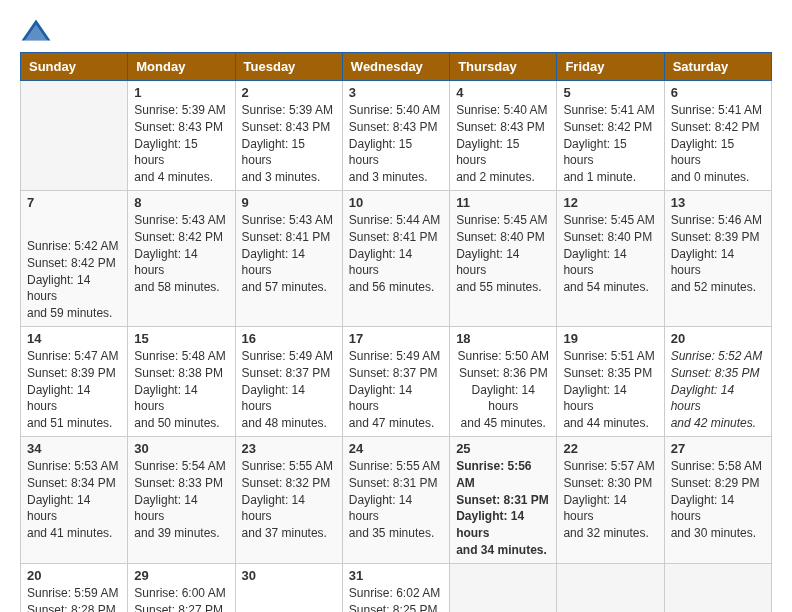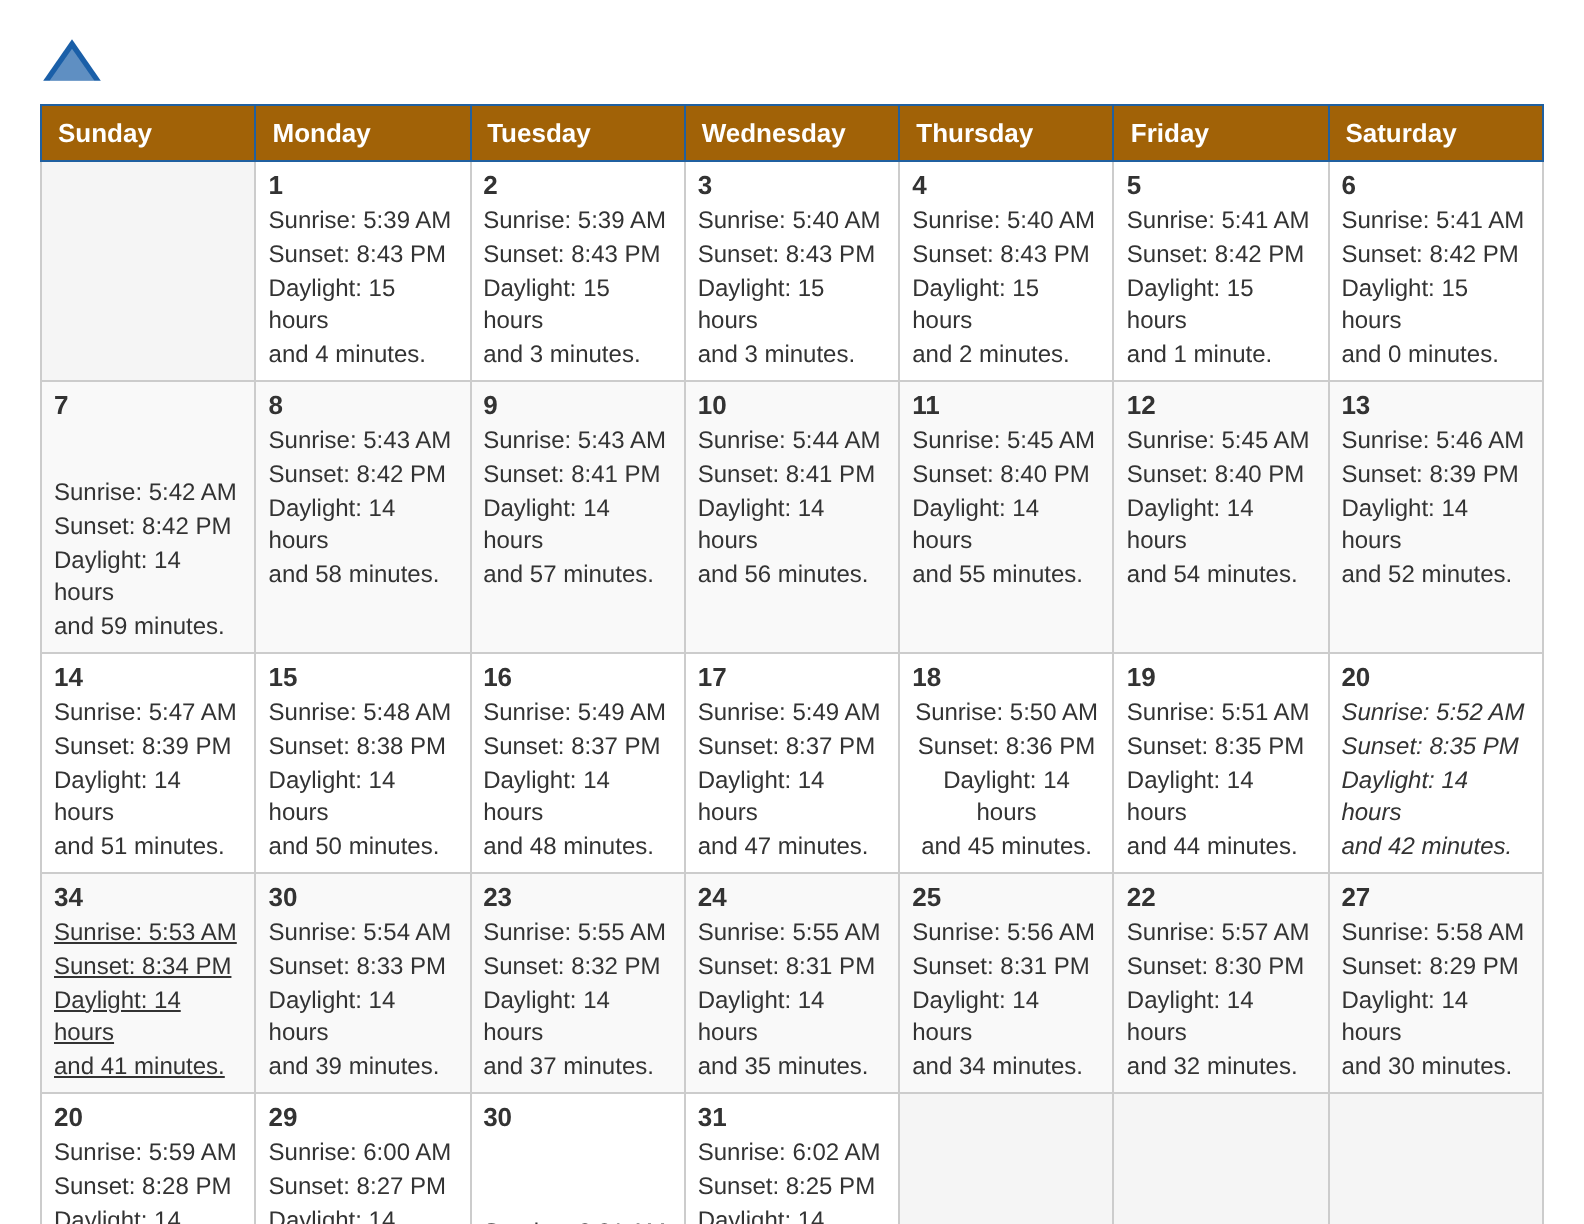--- a/index.html
+++ b/index.html
@@ -279,7 +279,7 @@
       <tr>
         <td>
           <span class="day-number">34</span>
-          <div class="day-info" style="white-space: pre-line; text-decoration: underline;">Sunrise: 5:53 AM
+          <div class="day-info" style="white-space: pre-line;">Sunrise: 5:53 AM
 Sunset: 8:34 PM
 Daylight: 14 hours
 and 41 minutes.</div>

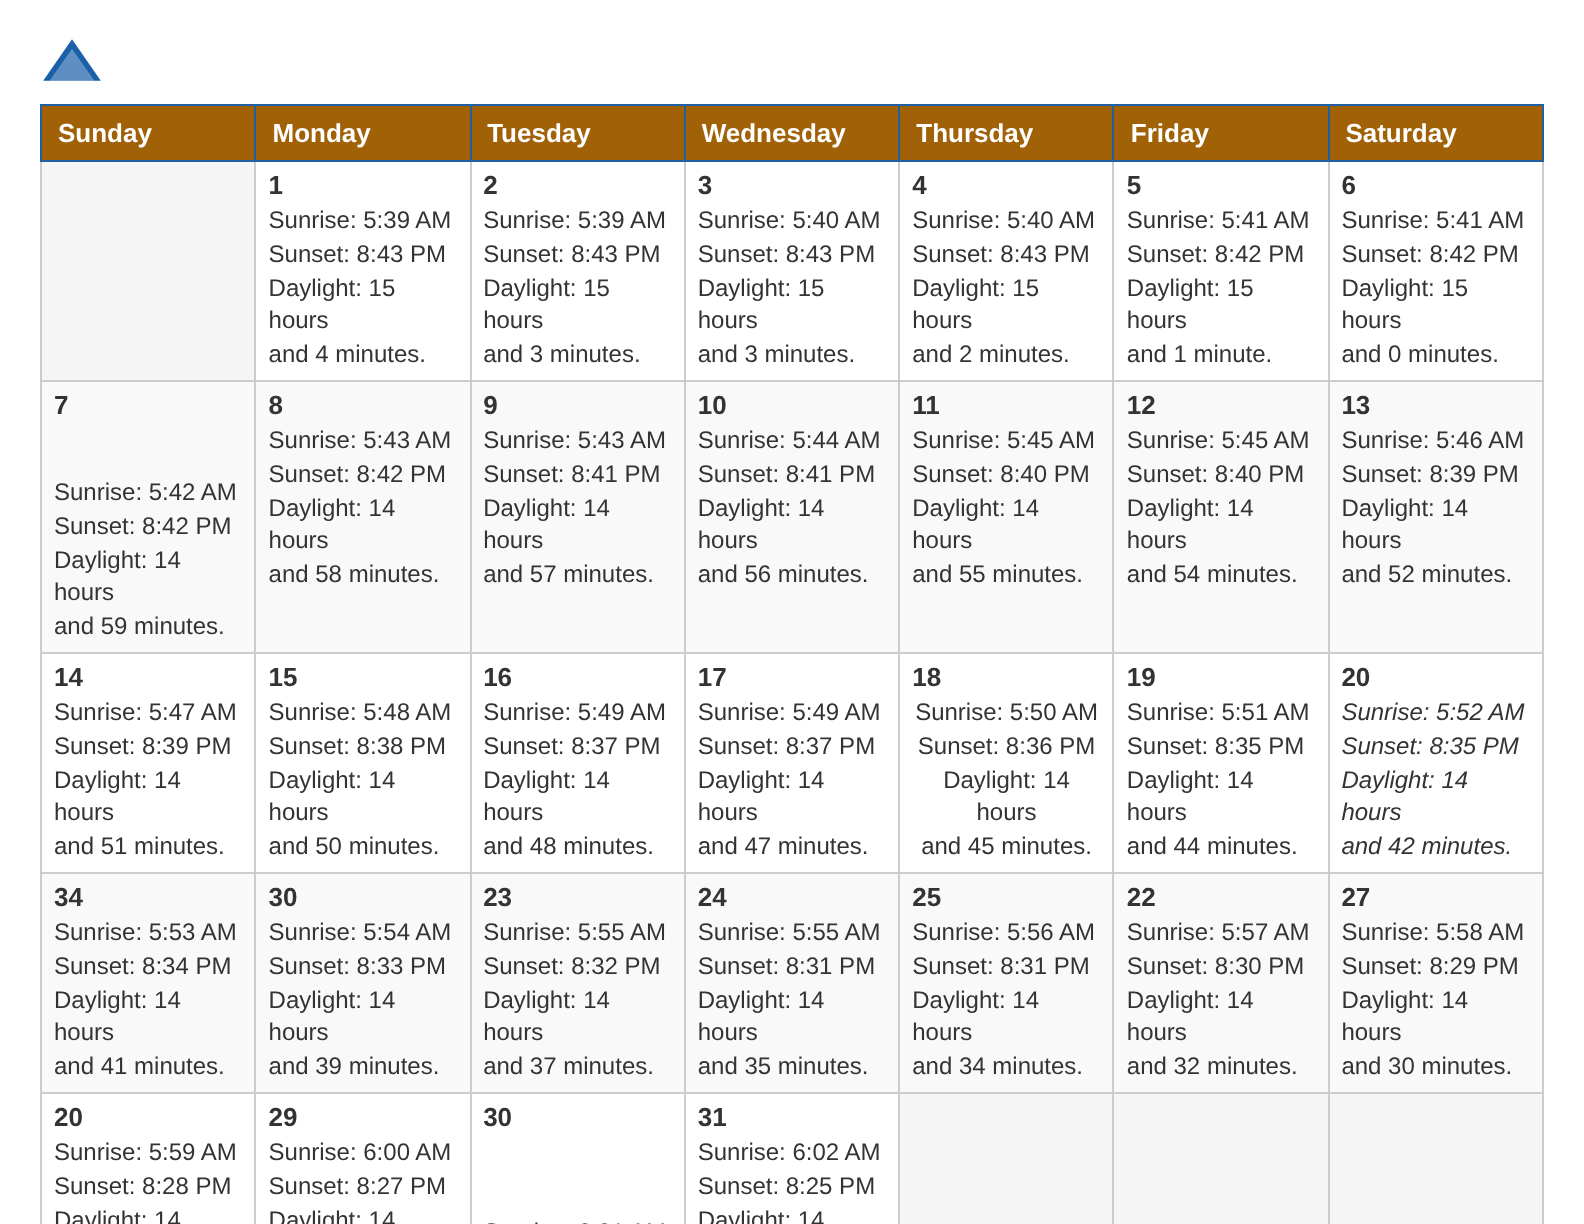--- a/index.html
+++ b/index.html
@@ -307,7 +307,7 @@
         </td>
         <td>
           <span class="day-number">25</span>
-          <div class="day-info" style="white-space: pre-line;">Sunrise: 5:56 AM
+          <div class="day-info" style="white-space: pre-line; font-weight: bold;">Sunrise: 5:56 AM
 Sunset: 8:31 PM
 Daylight: 14 hours
 and 34 minutes.</div>

